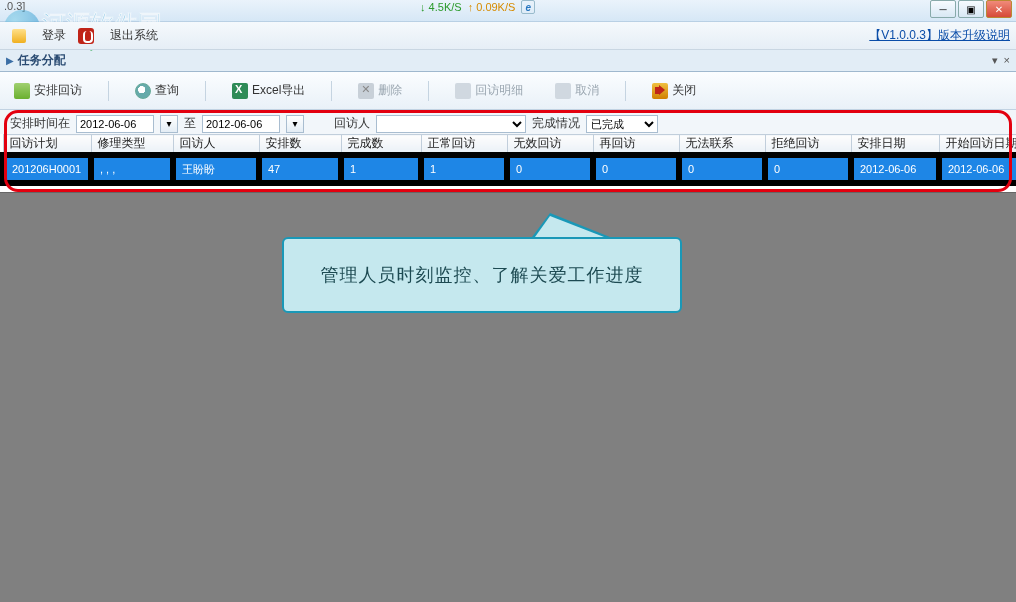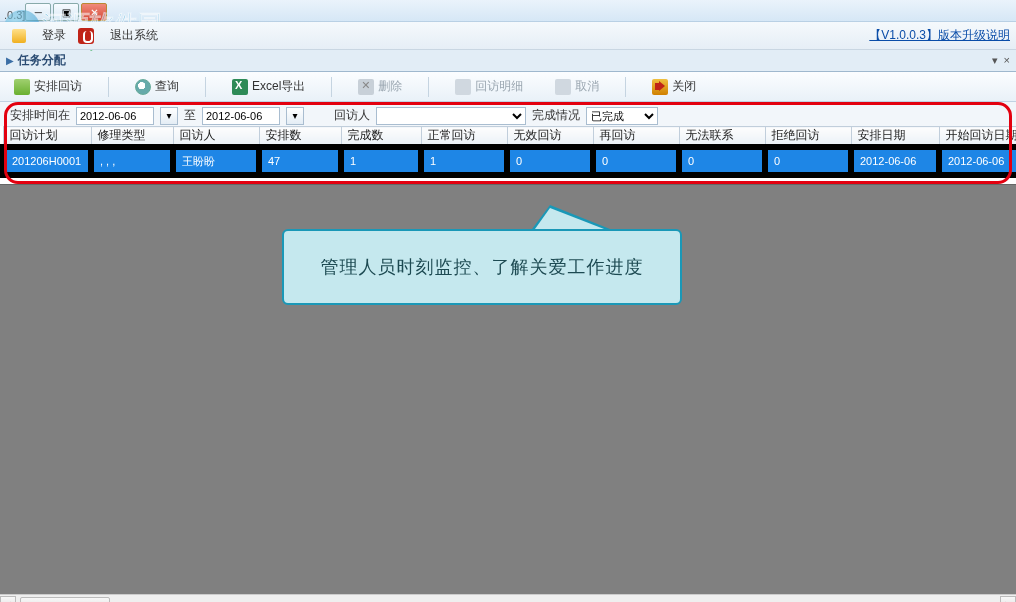--- a/index.html
+++ b/index.html
@@ -6,7 +6,7 @@
     body { width: 1016px; height: 602px; background: #fff; overflow: hidden; font-size: 12px; }
 
     
-    .titlebar { height: 22px; background: linear-gradient(#eaf3fb, #d6e7f6); display: flex; align-items: flex-end; padding: 0 4px; border-bottom: 1px solid #b9d0e4; }
+    .titlebar { height: 22px; background: linear-gradient(#eaf3fb, #d6e7f6); display: flex; align-items: flex-start; padding: 0 4px; border-bottom: 1px solid #b9d0e4; }
     .titlebar-left { font-size: 11px; color: #555; }
     .titlebar-center { flex: 1; display: flex; justify-content: center; align-items: center; gap: 6px; font-size: 11px; }
     .speed-down { color: #2b9a2b; }

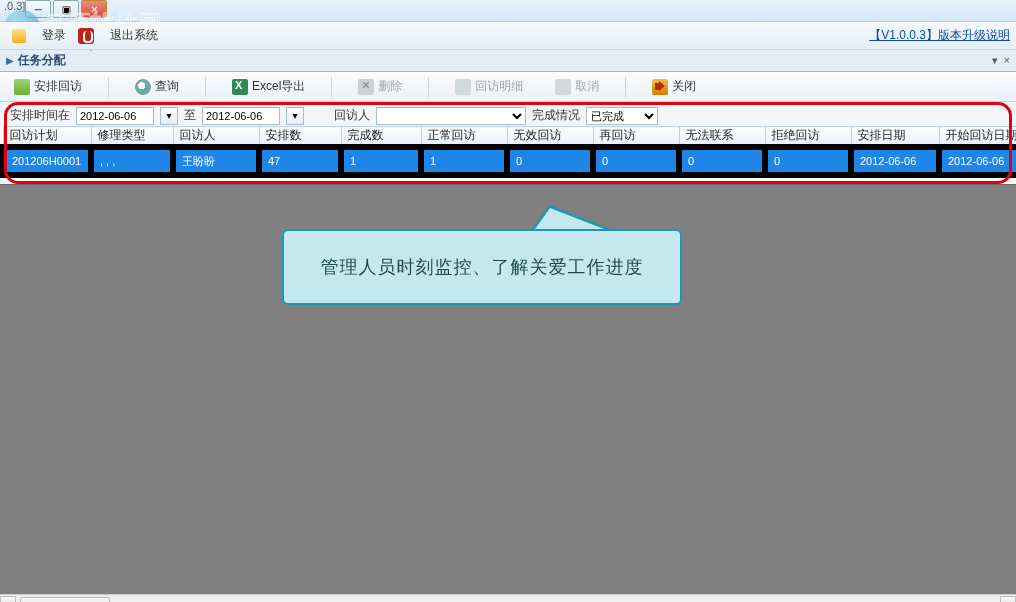--- a/index.html
+++ b/index.html
@@ -100,6 +100,11 @@
 
 <div class="titlebar">
   <span class="titlebar-left">.0.3]</span>
+  <div class="titlebar-center">
+    <span class="speed-down">↓ <span>4.5K/S</span></span>
+    <span class="speed-up">↑ <span>0.09K/S</span></span>
+    <span class="ie-icon">e</span>
+  </div>
   <div class="window-controls">
     <div class="win-btn">─</div>
     <div class="win-btn">▣</div>

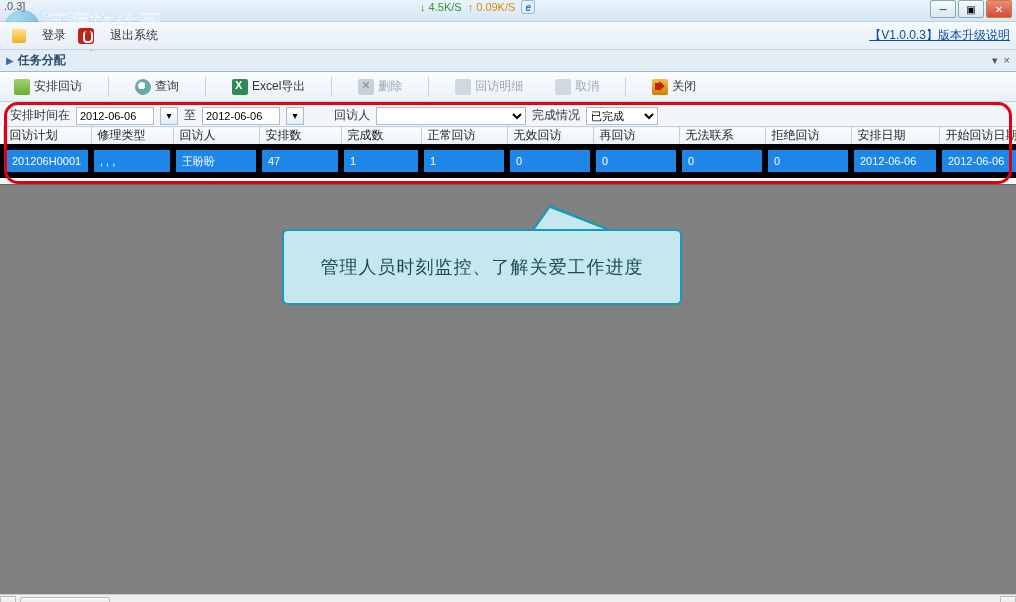--- a/index.html
+++ b/index.html
@@ -37,7 +37,7 @@
     .tabstrip .right { margin-left: auto; display: flex; gap: 6px; color: #555; font-size: 11px; }
 
     
-    .toolbar { height: 30px; background: linear-gradient(#fbfdff,#e9f1f8); border-bottom: 1px solid #c1d2e2; display: flex; align-items: center; padding: 0 6px; gap: 16px; }
+    .toolbar { height: 38px; background: linear-gradient(#fbfdff,#e9f1f8); border-bottom: 1px solid #c1d2e2; display: flex; align-items: center; padding: 0 6px; gap: 16px; }
     .tb-btn { display: flex; align-items: center; gap: 4px; padding: 3px 8px; color: #333; font-size: 12px; border-radius: 2px; cursor: pointer; }
     .tb-btn.disabled { color: #9aa6b0; }
     .tb-sep { width: 1px; height: 20px; background: #c5d4e1; margin: 0 2px; }

